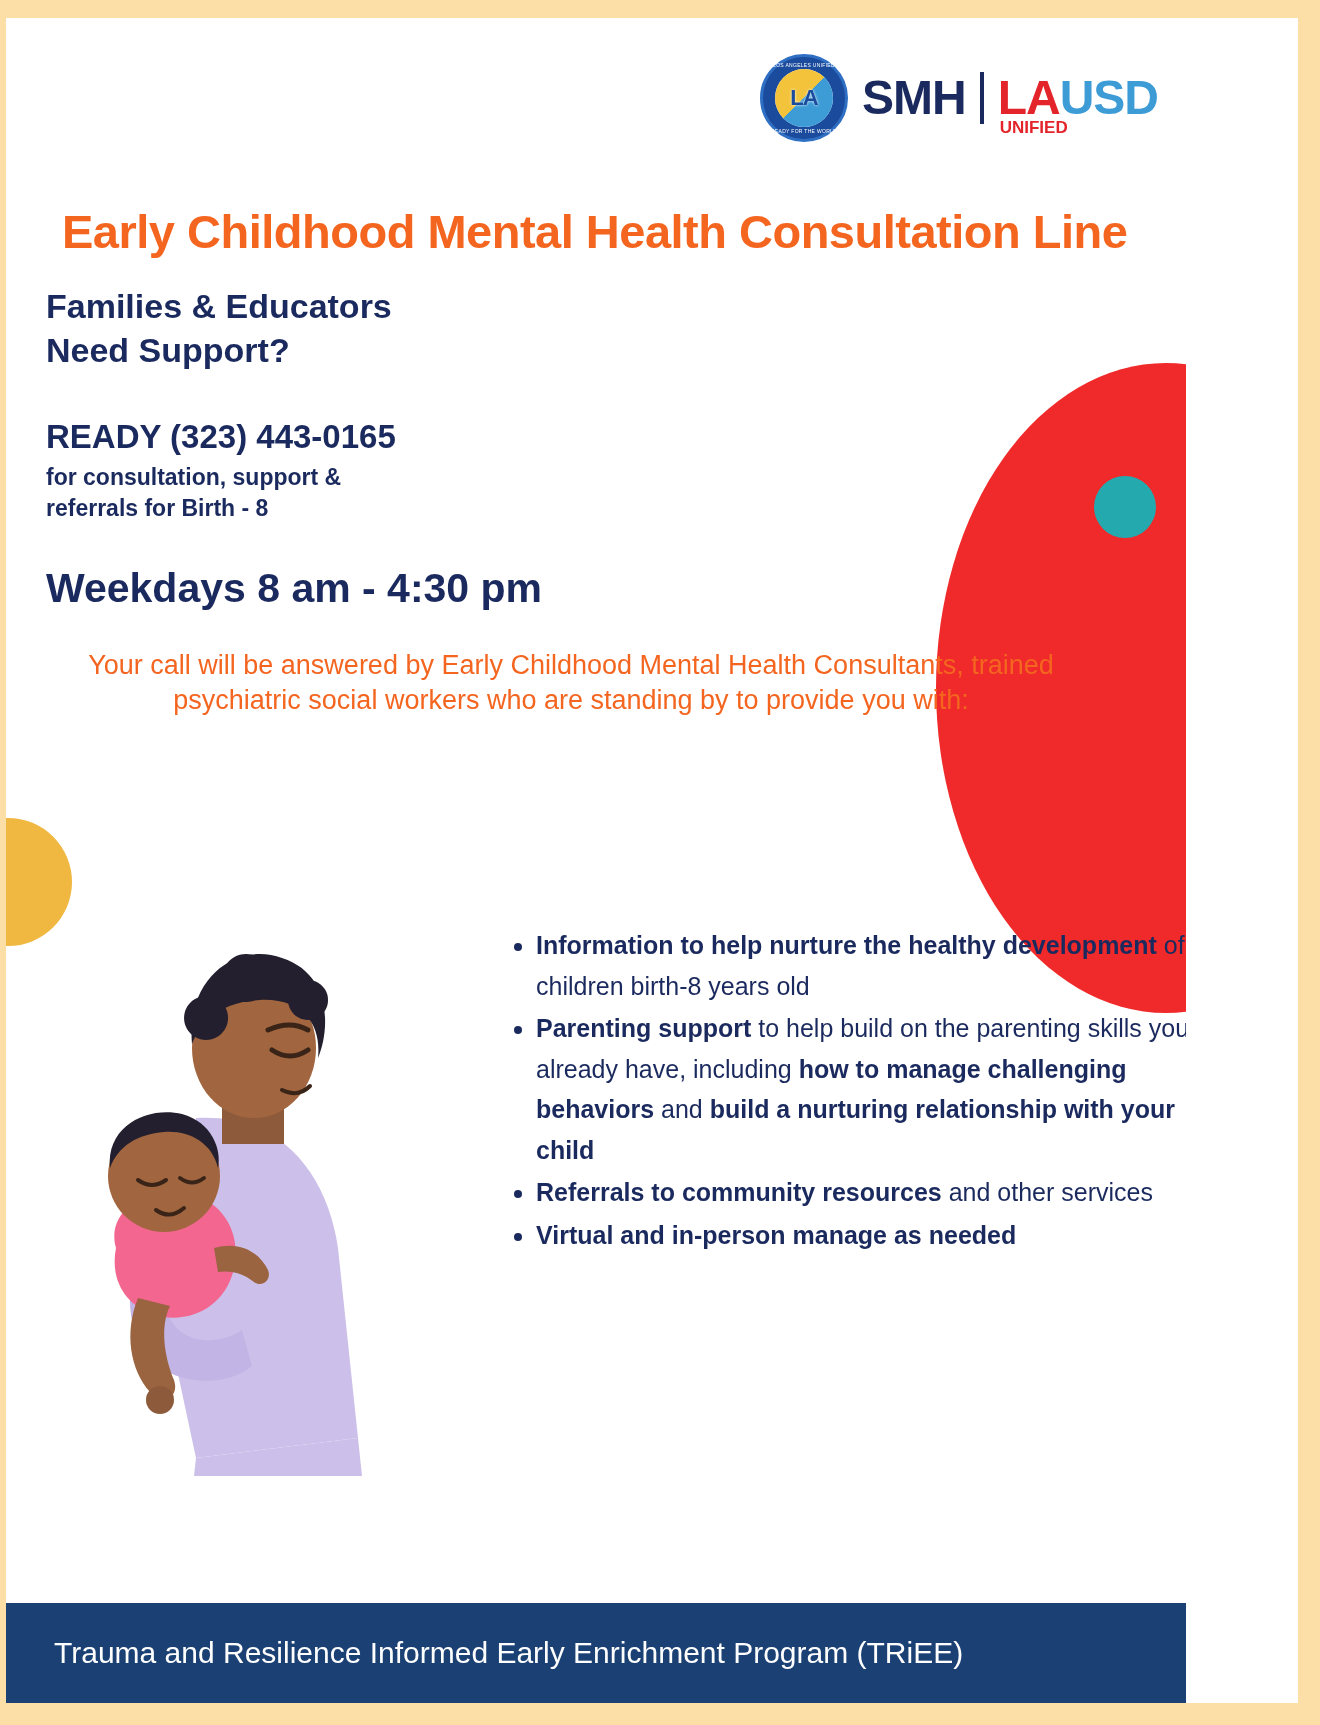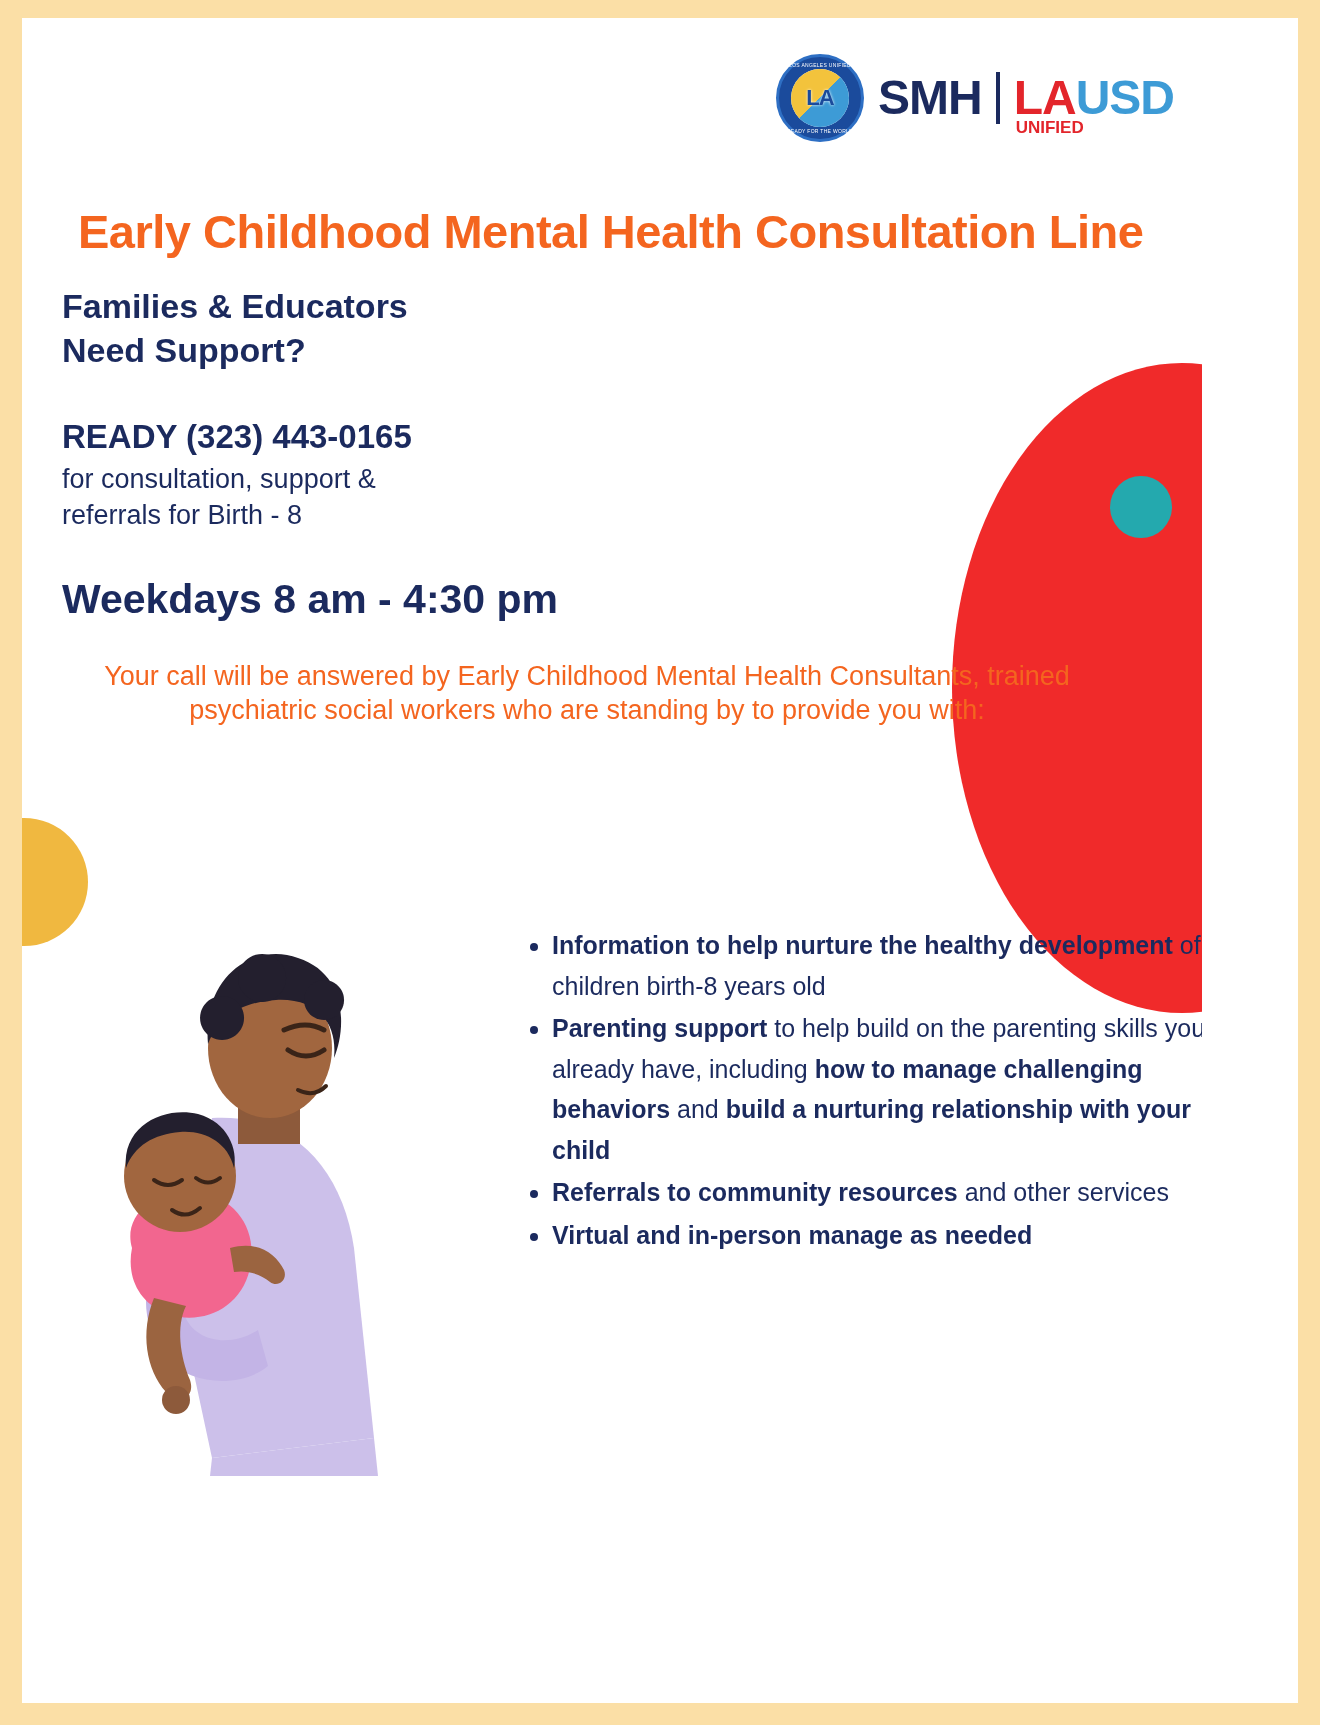--- a/index.html
+++ b/index.html
@@ -48,7 +48,7 @@
   .canvas {
     position: absolute;
     top: 18px;
-    left: 22px;
+    left: 6px;
     width: 1180px;
     height: 1685px;
     background: #ffffff;

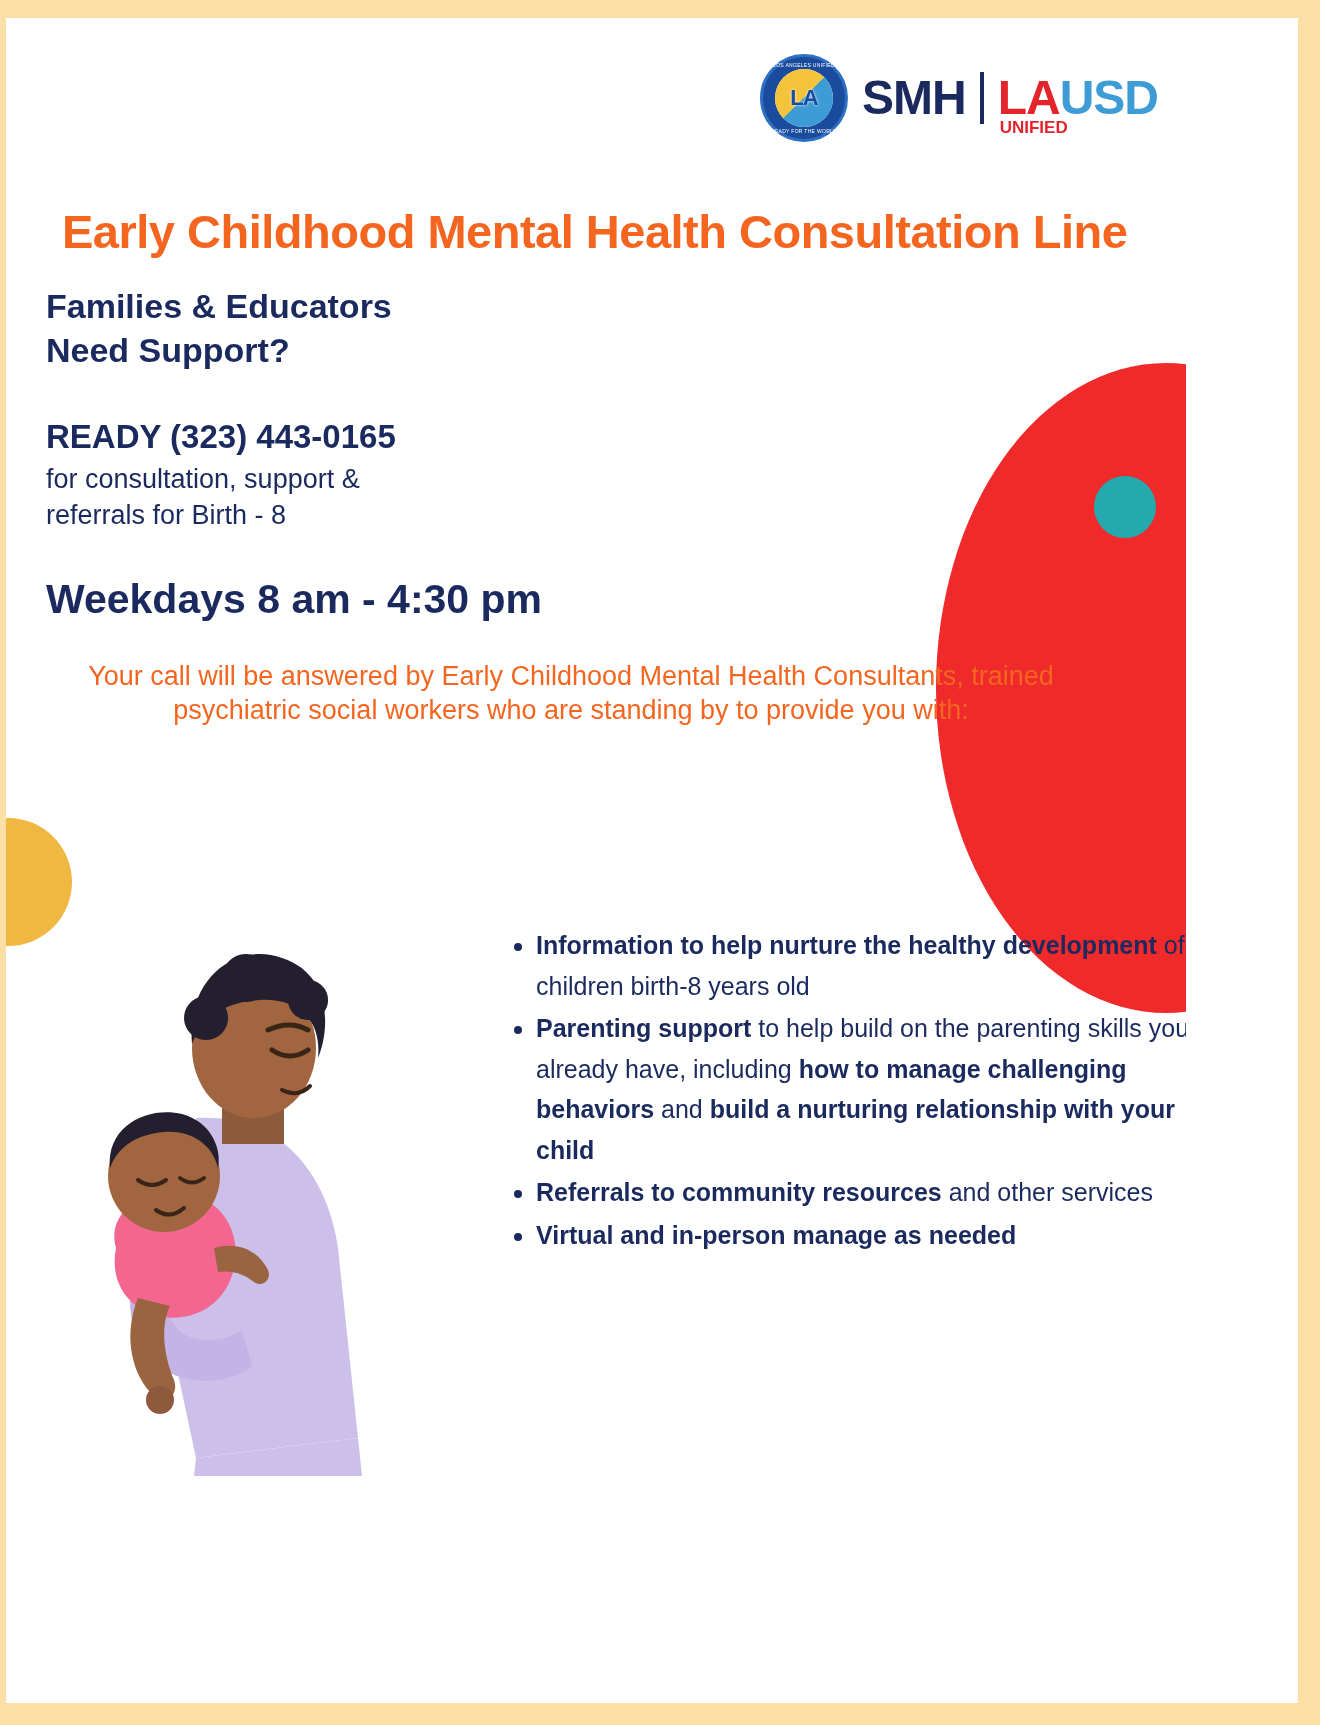--- a/index.html
+++ b/index.html
@@ -217,9 +217,9 @@
   .call-desc {
     margin-top: 6px;
     color: #1b2a5e;
-    font-size: 27px;
+    font-size: 23px;
     line-height: 1.32;
-    font-weight: 400;
+    font-weight: 700;
   }
   .hours {
     margin-top: 42px;

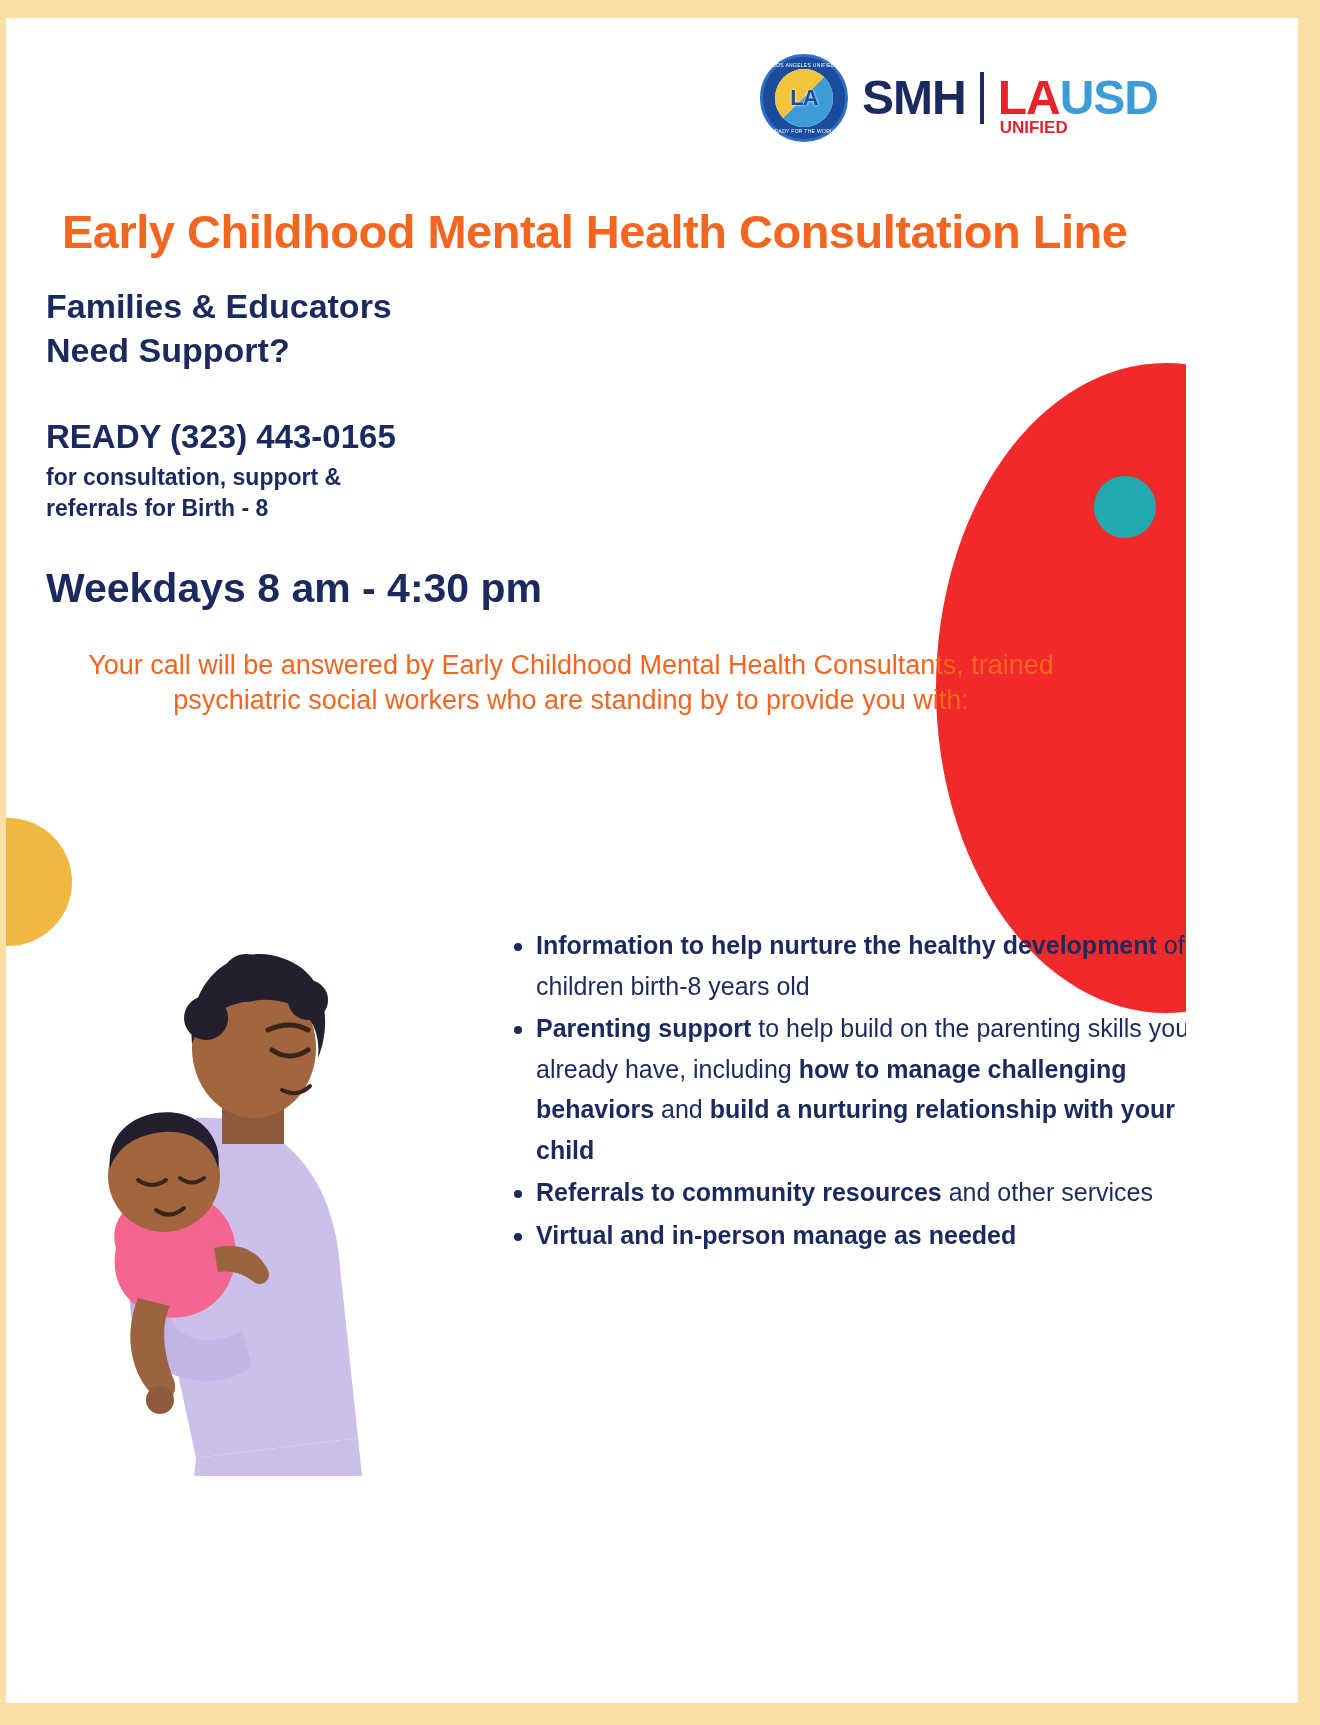--- a/index.html
+++ b/index.html
@@ -397,6 +397,9 @@
     </li>
   </ul>
 
+  <div class="footer">
+    <div class="footer-text">Trauma and Resilience Informed Early Enrichment Program (TRiEE)</div>
+  </div>
 
 </div>
 

